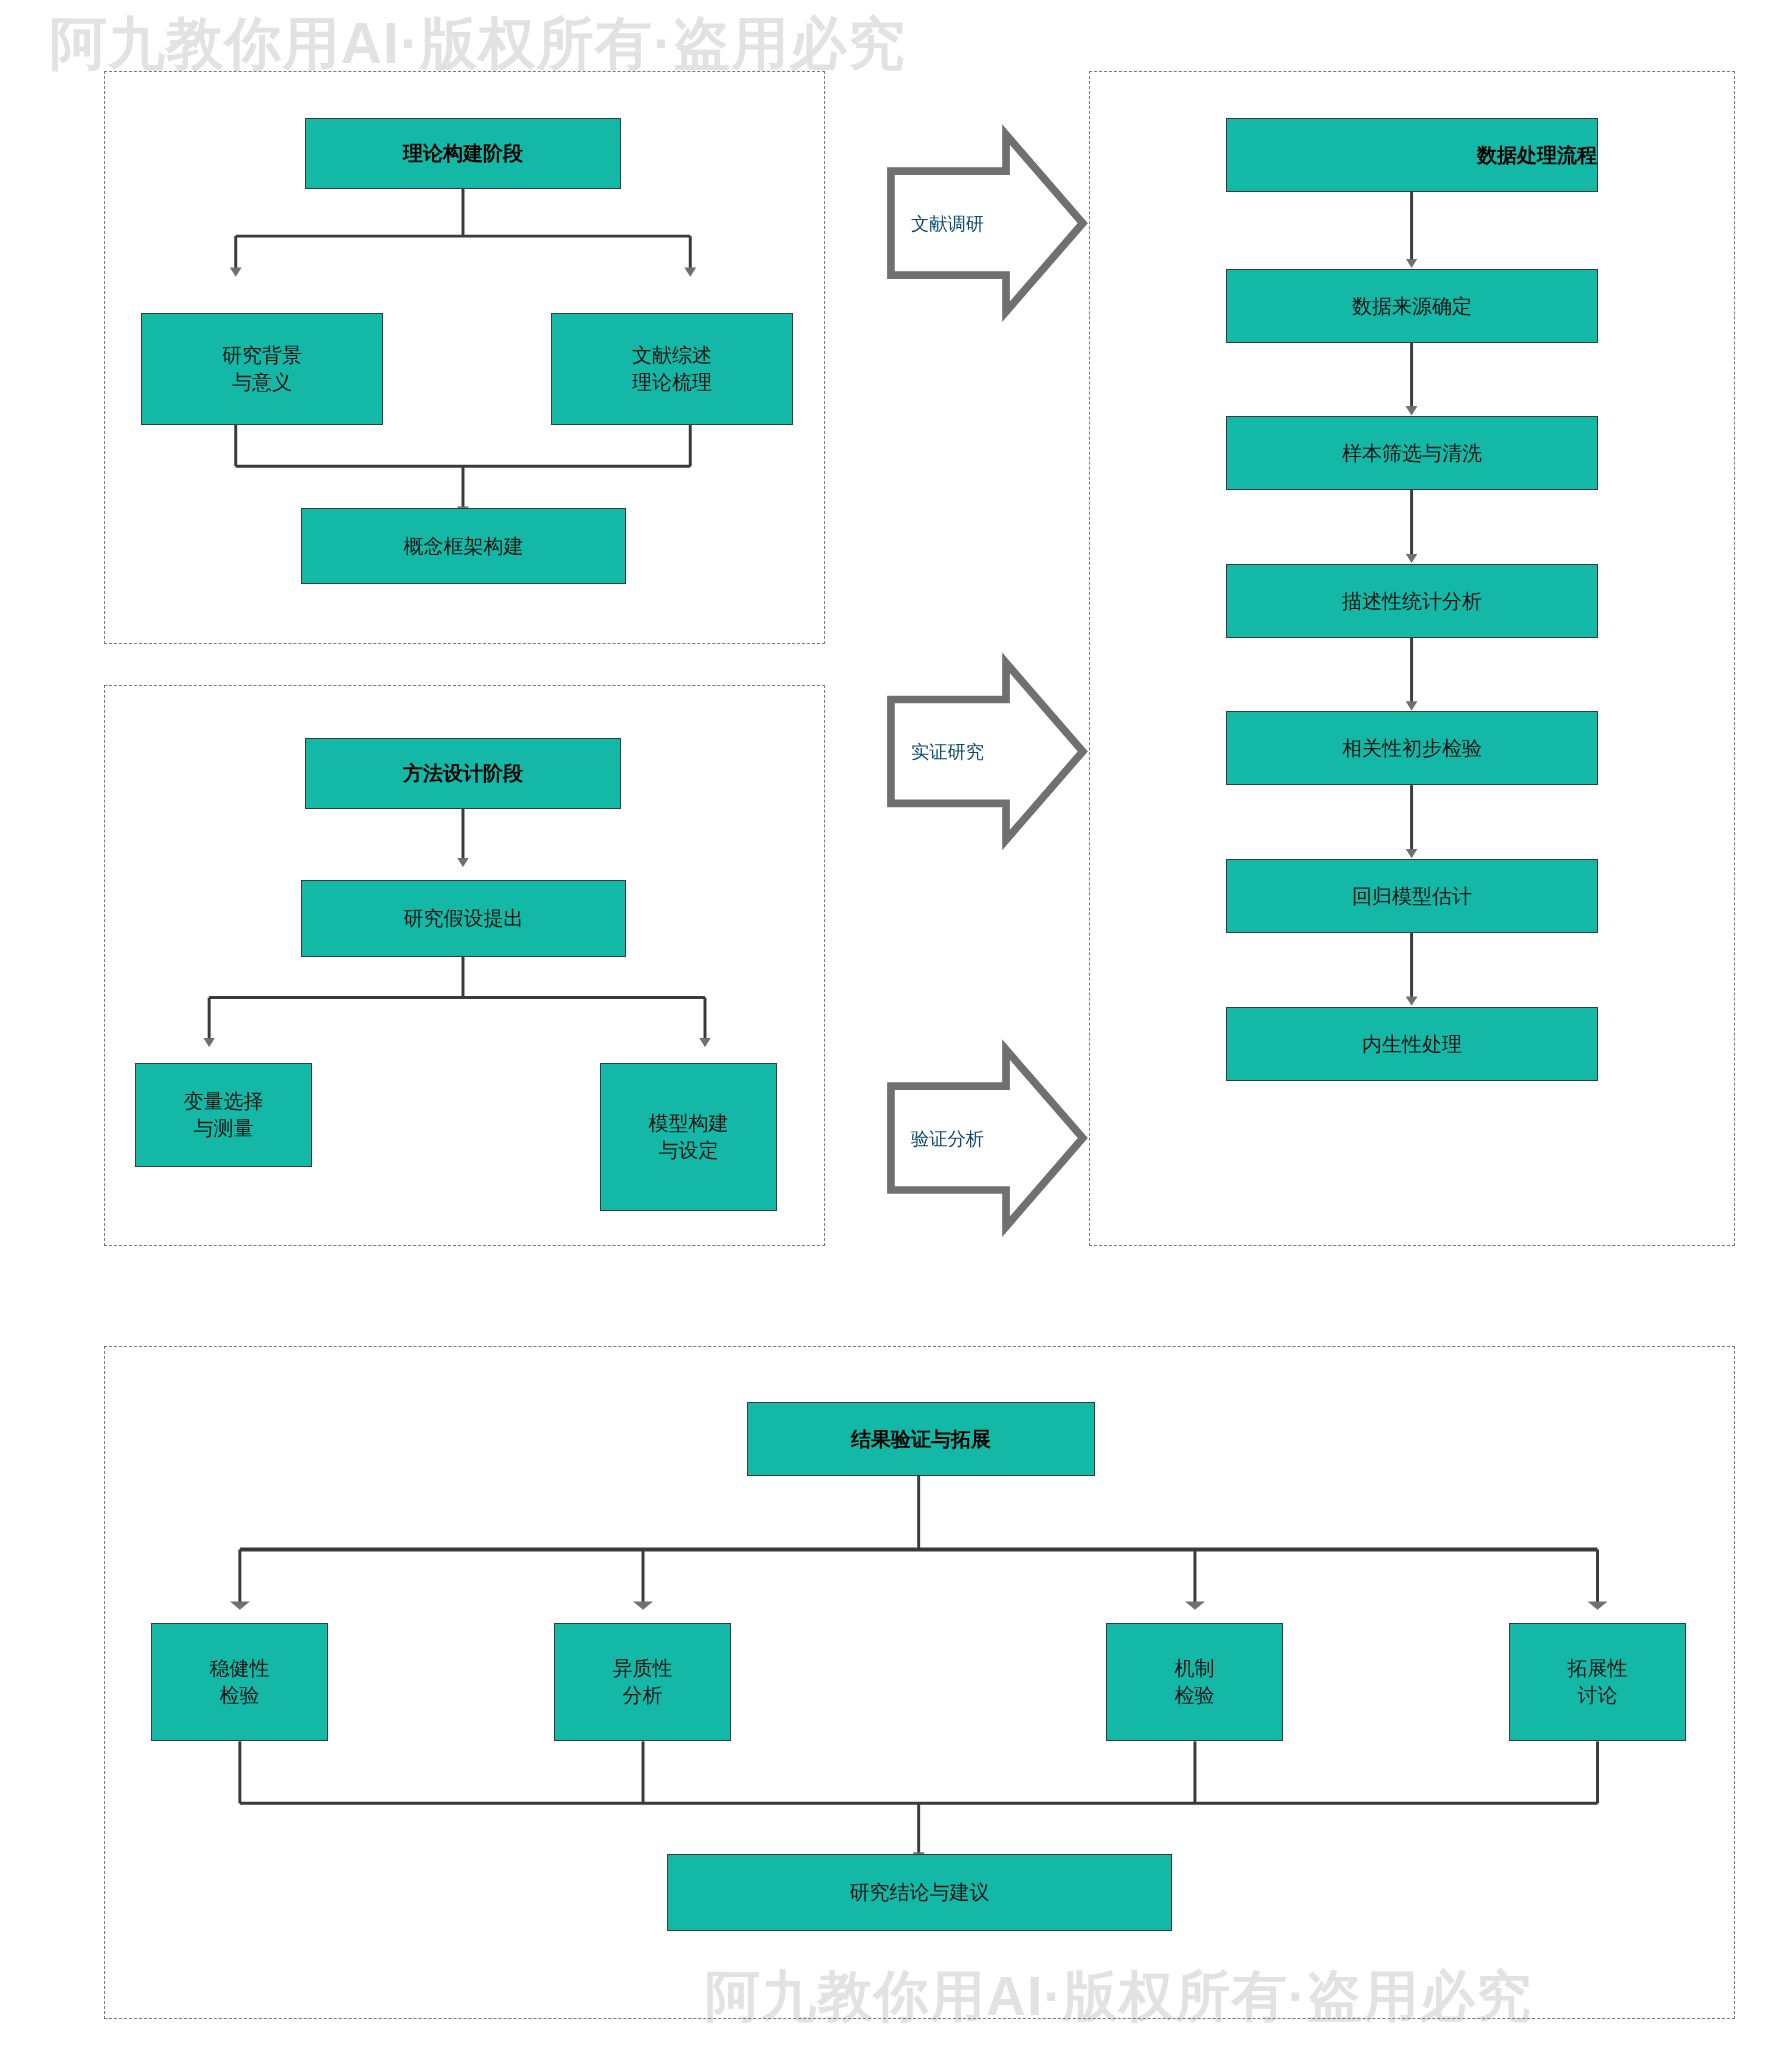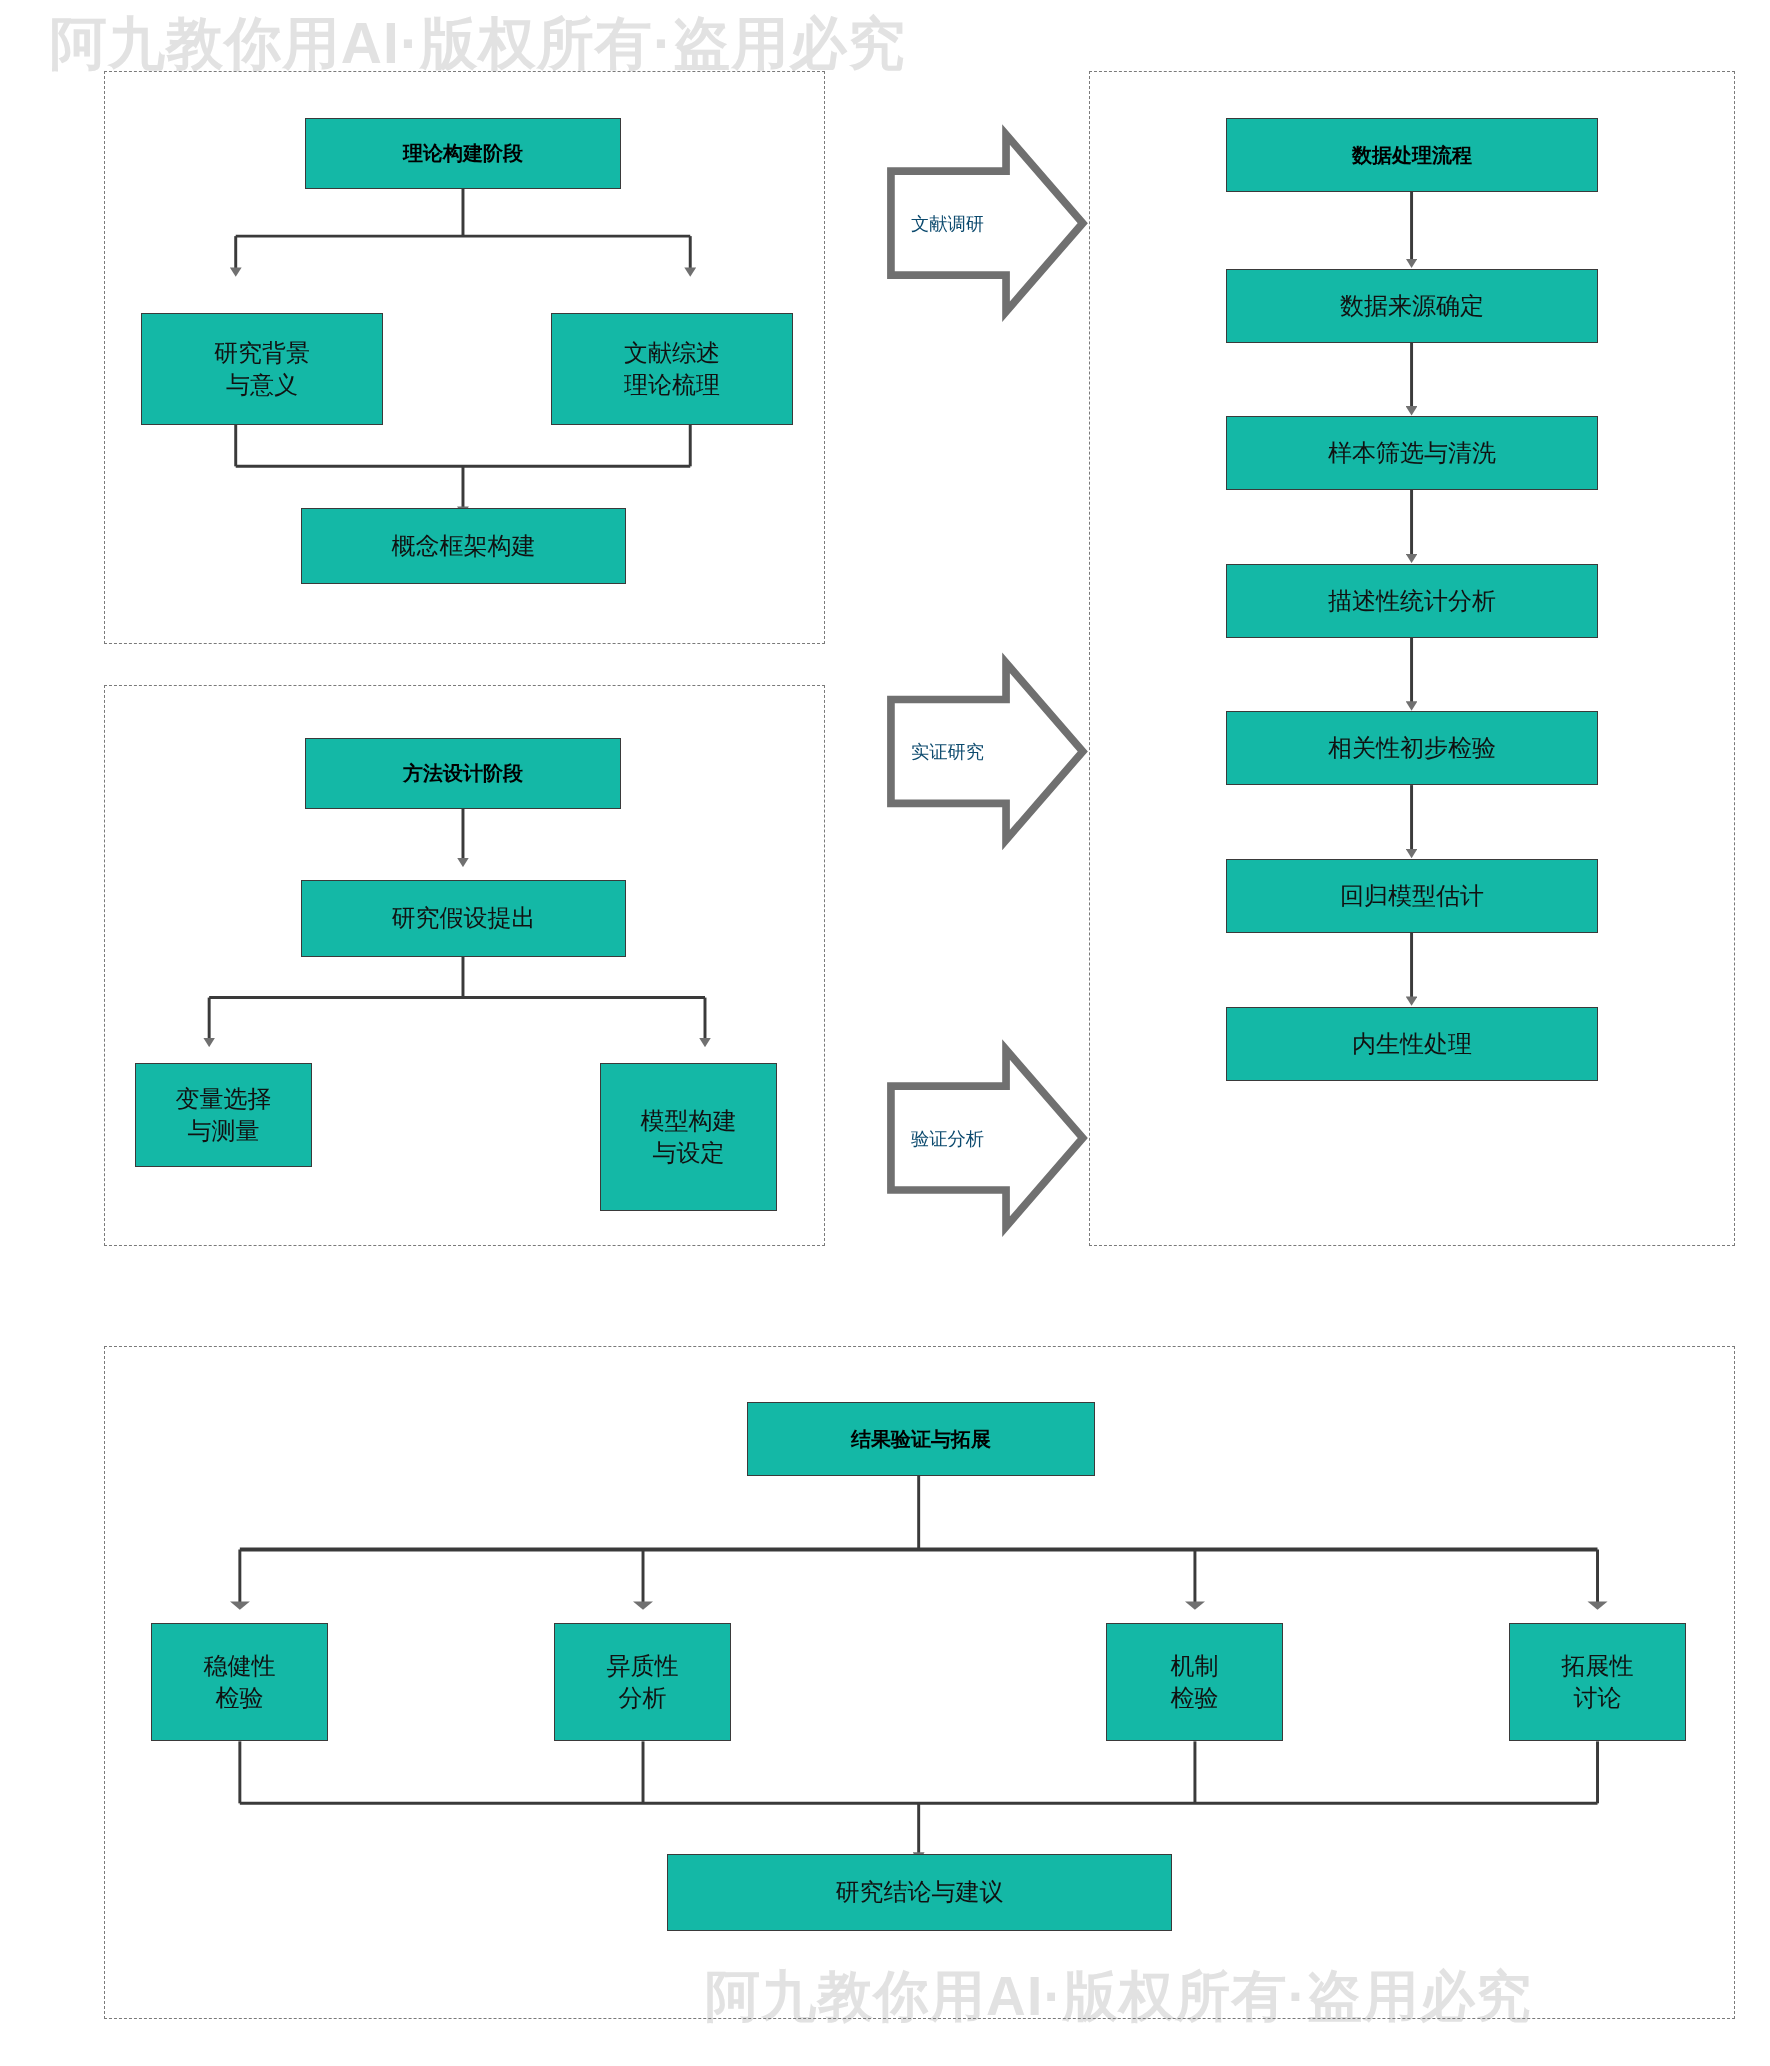--- a/index.html
+++ b/index.html
@@ -147,7 +147,7 @@
     </span>
   </div>
 
-  <div class="nodebox" style="left:1194px;top:118px;width:372px;height:74px;">
+  <div class="nodebox" style="left:1194px;top:118px;width:372px;height:74px;justify-content:flex-end;">
     <span class="txt hdr">数据处理流程</span>
   </div>
 

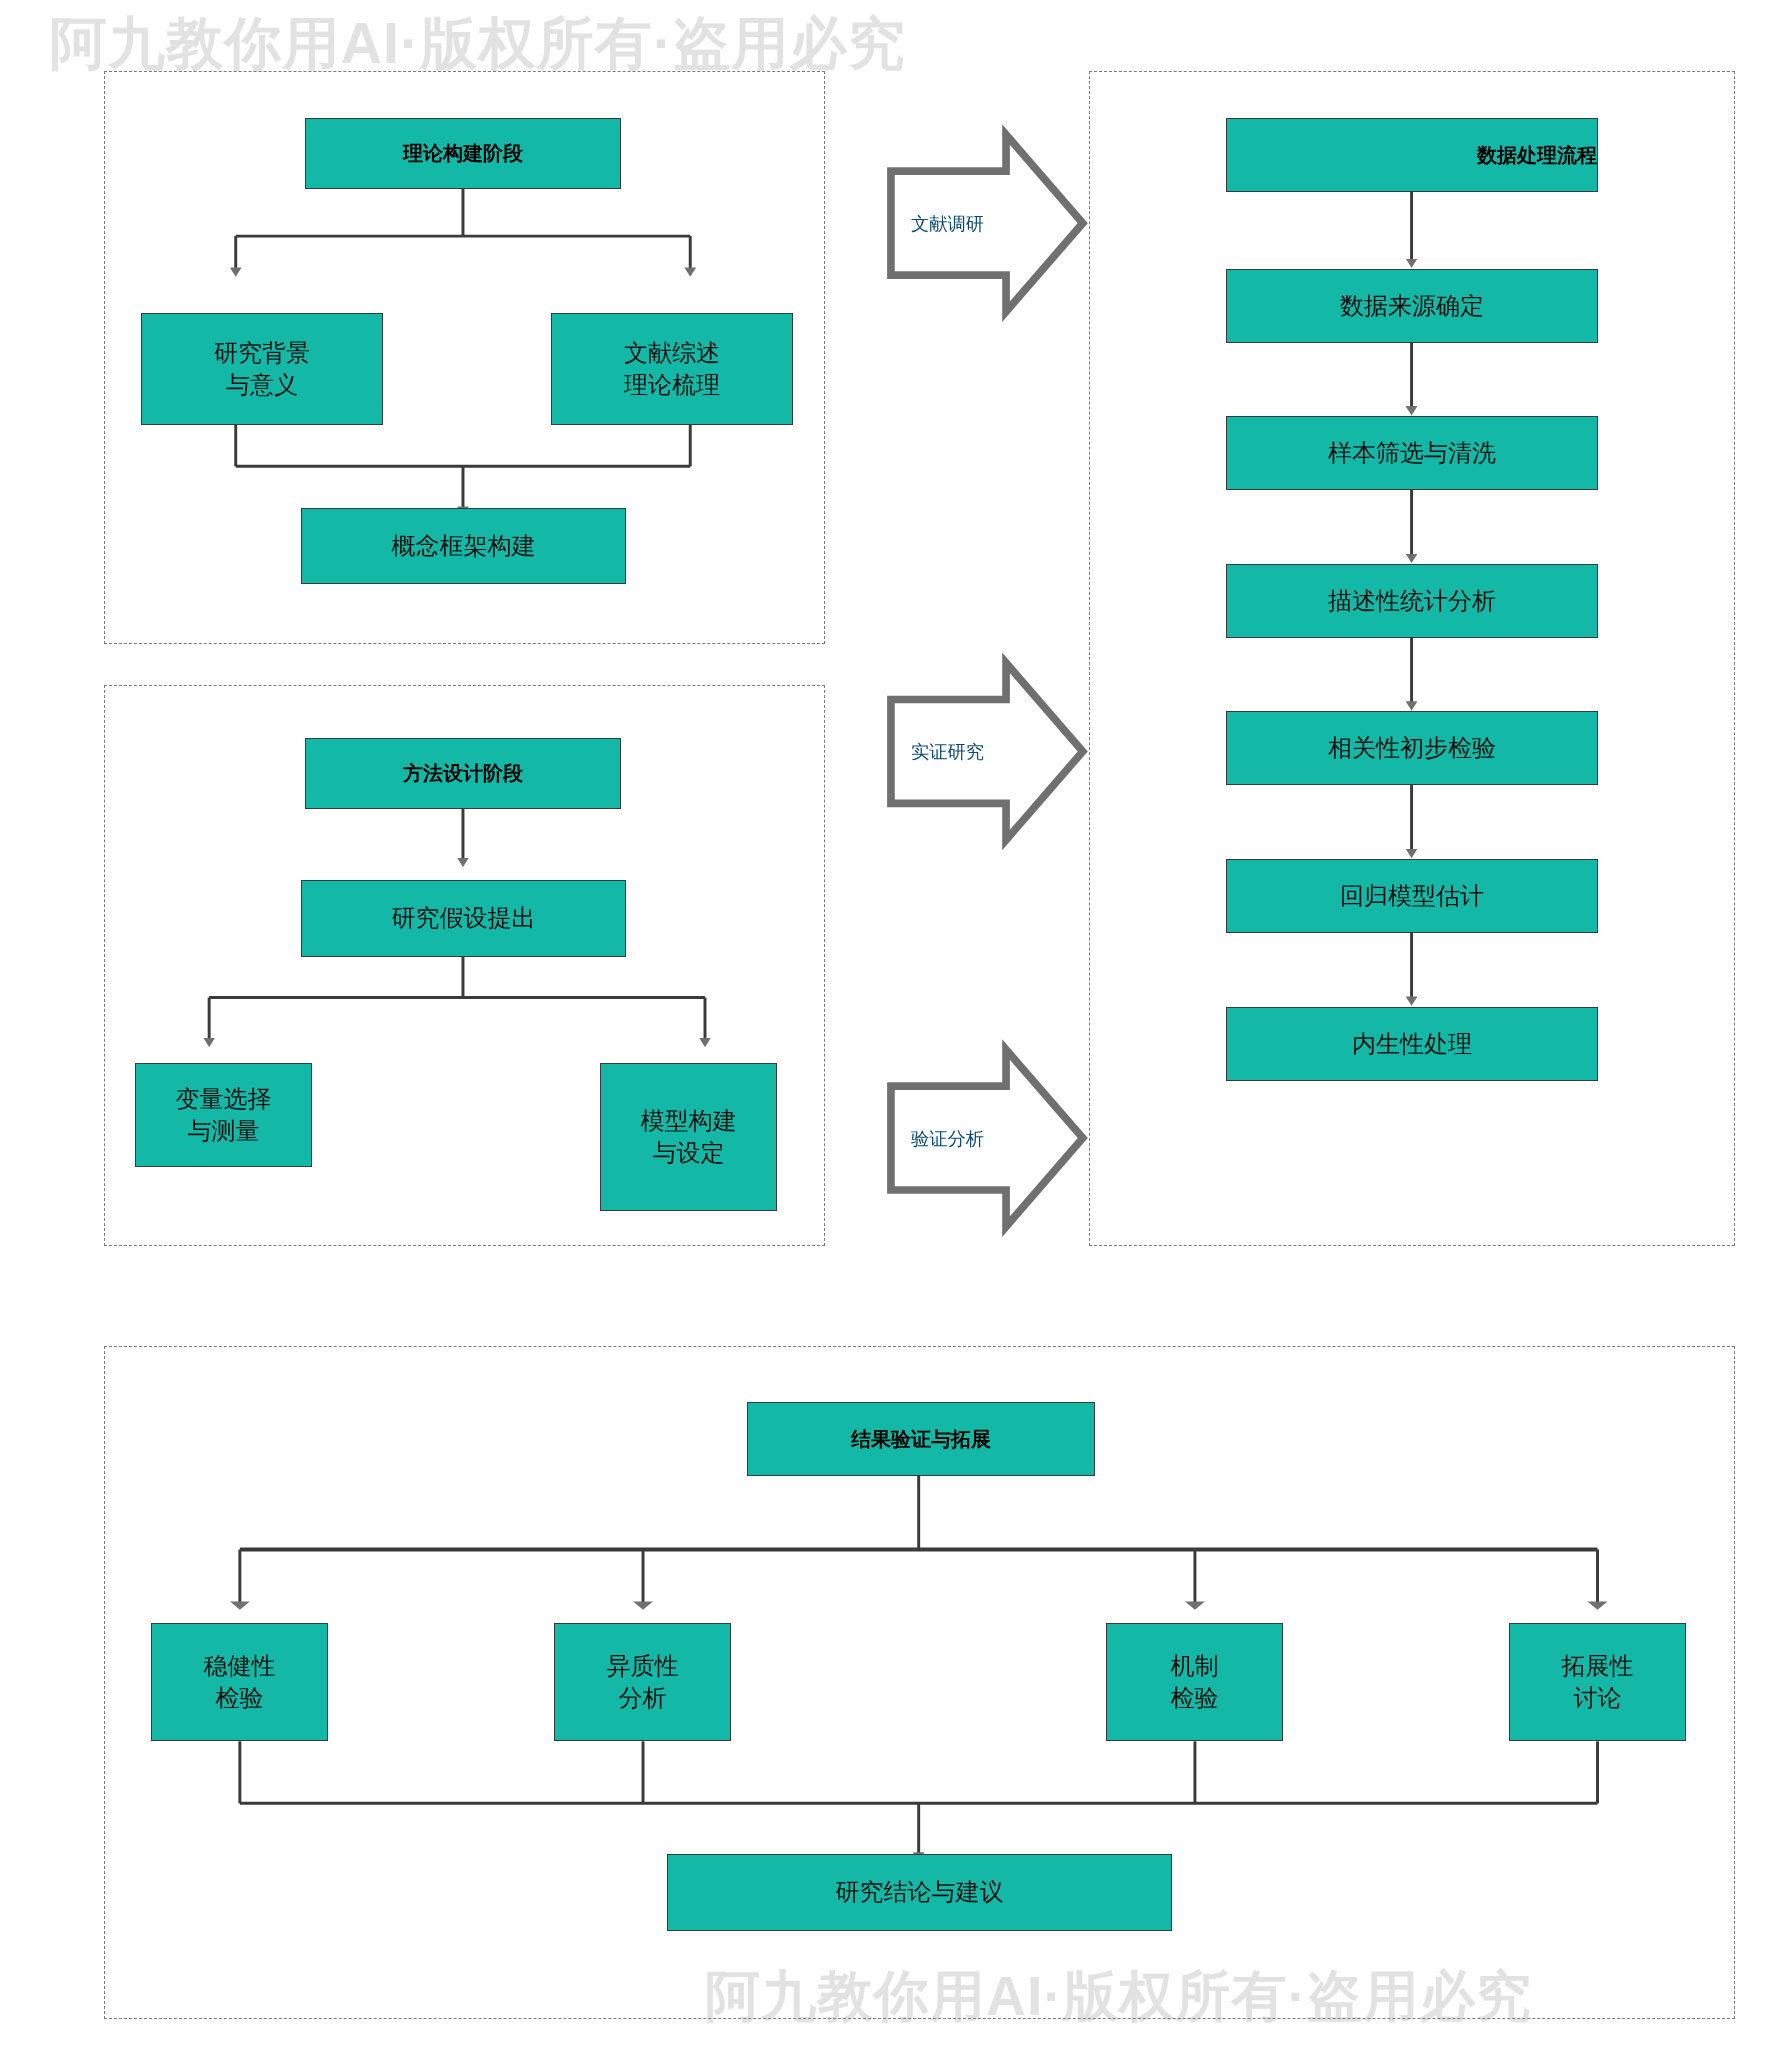--- a/index.html
+++ b/index.html
@@ -16,7 +16,7 @@
            justify-content:center;text-align:center;line-height:1.35;}
   .nodebox .txt{display:block;}
   .hdr{font-weight:700;font-size:20px;color:#000;}
-  .nrm{font-weight:400;font-size:24px;color:#111;}
+  .nrm{font-weight:400;font-size:20px;color:#111;}
   .arrowlbl{position:absolute;display:flex;align-items:center;
             justify-content:flex-start;font-size:18.3px;color:#0c4a6e;
             box-sizing:border-box;padding-left:20px;}

